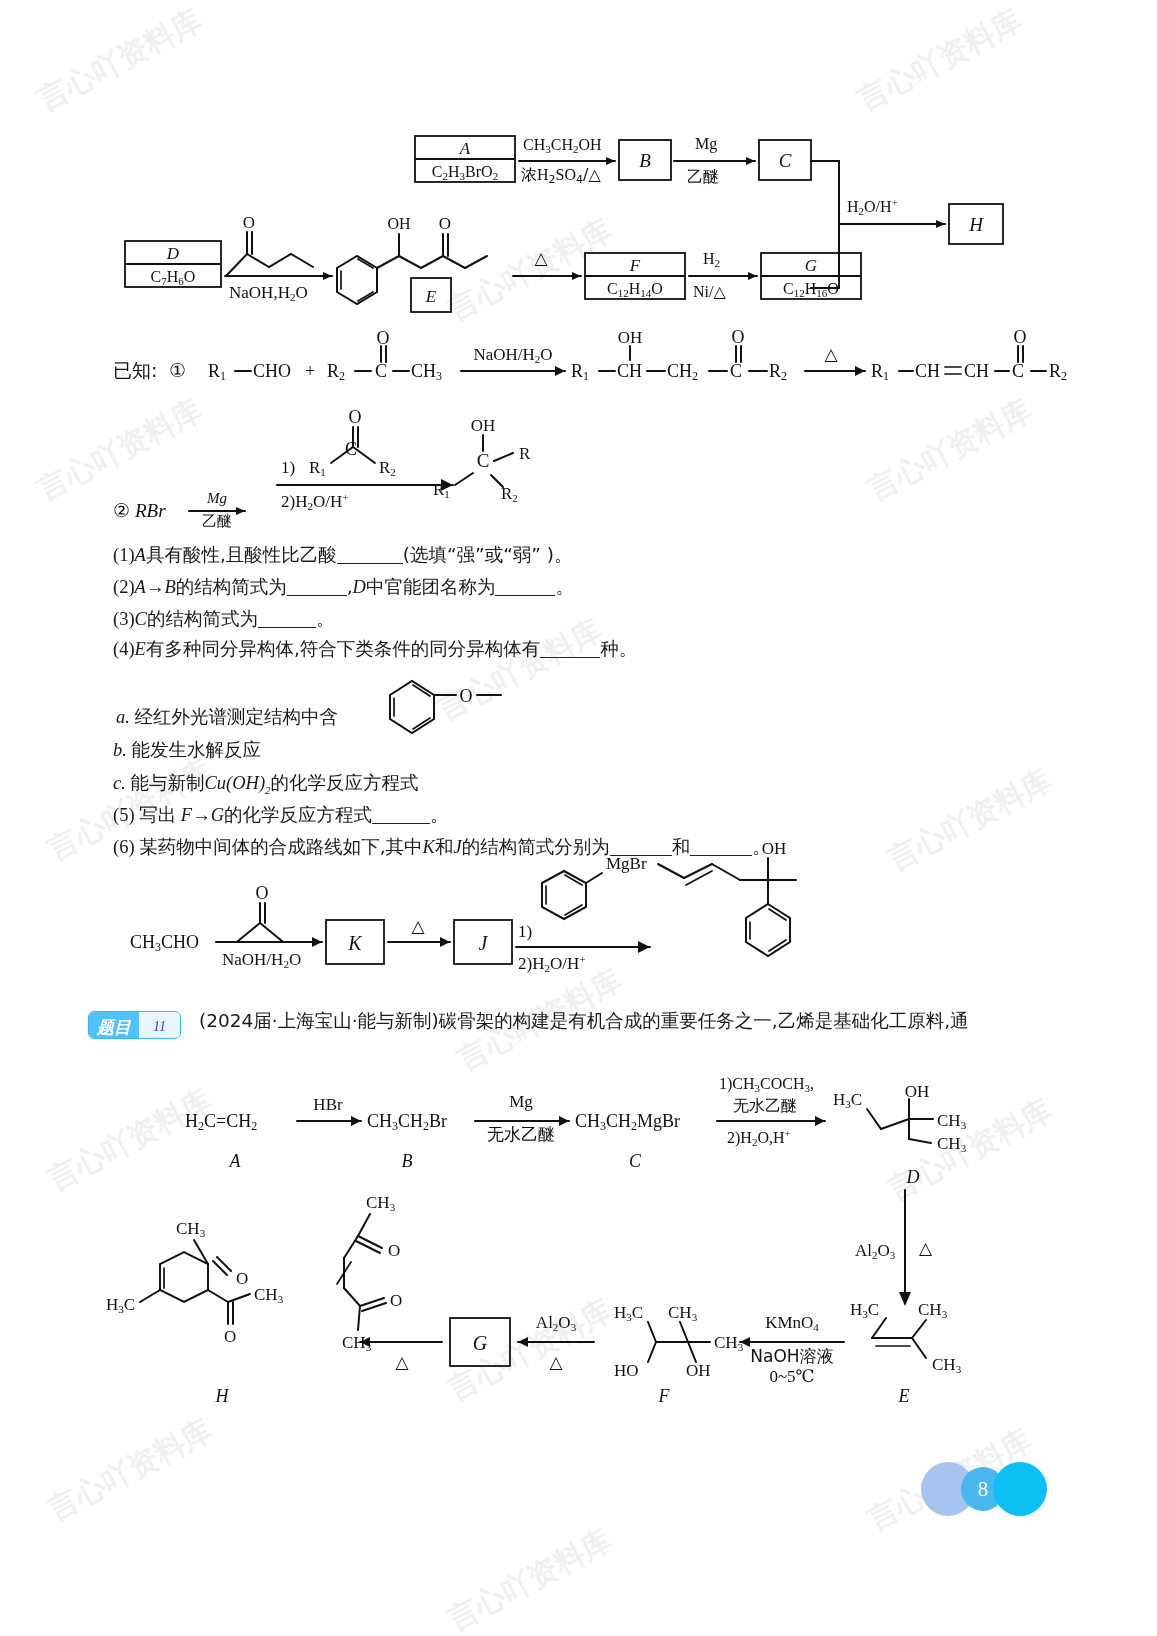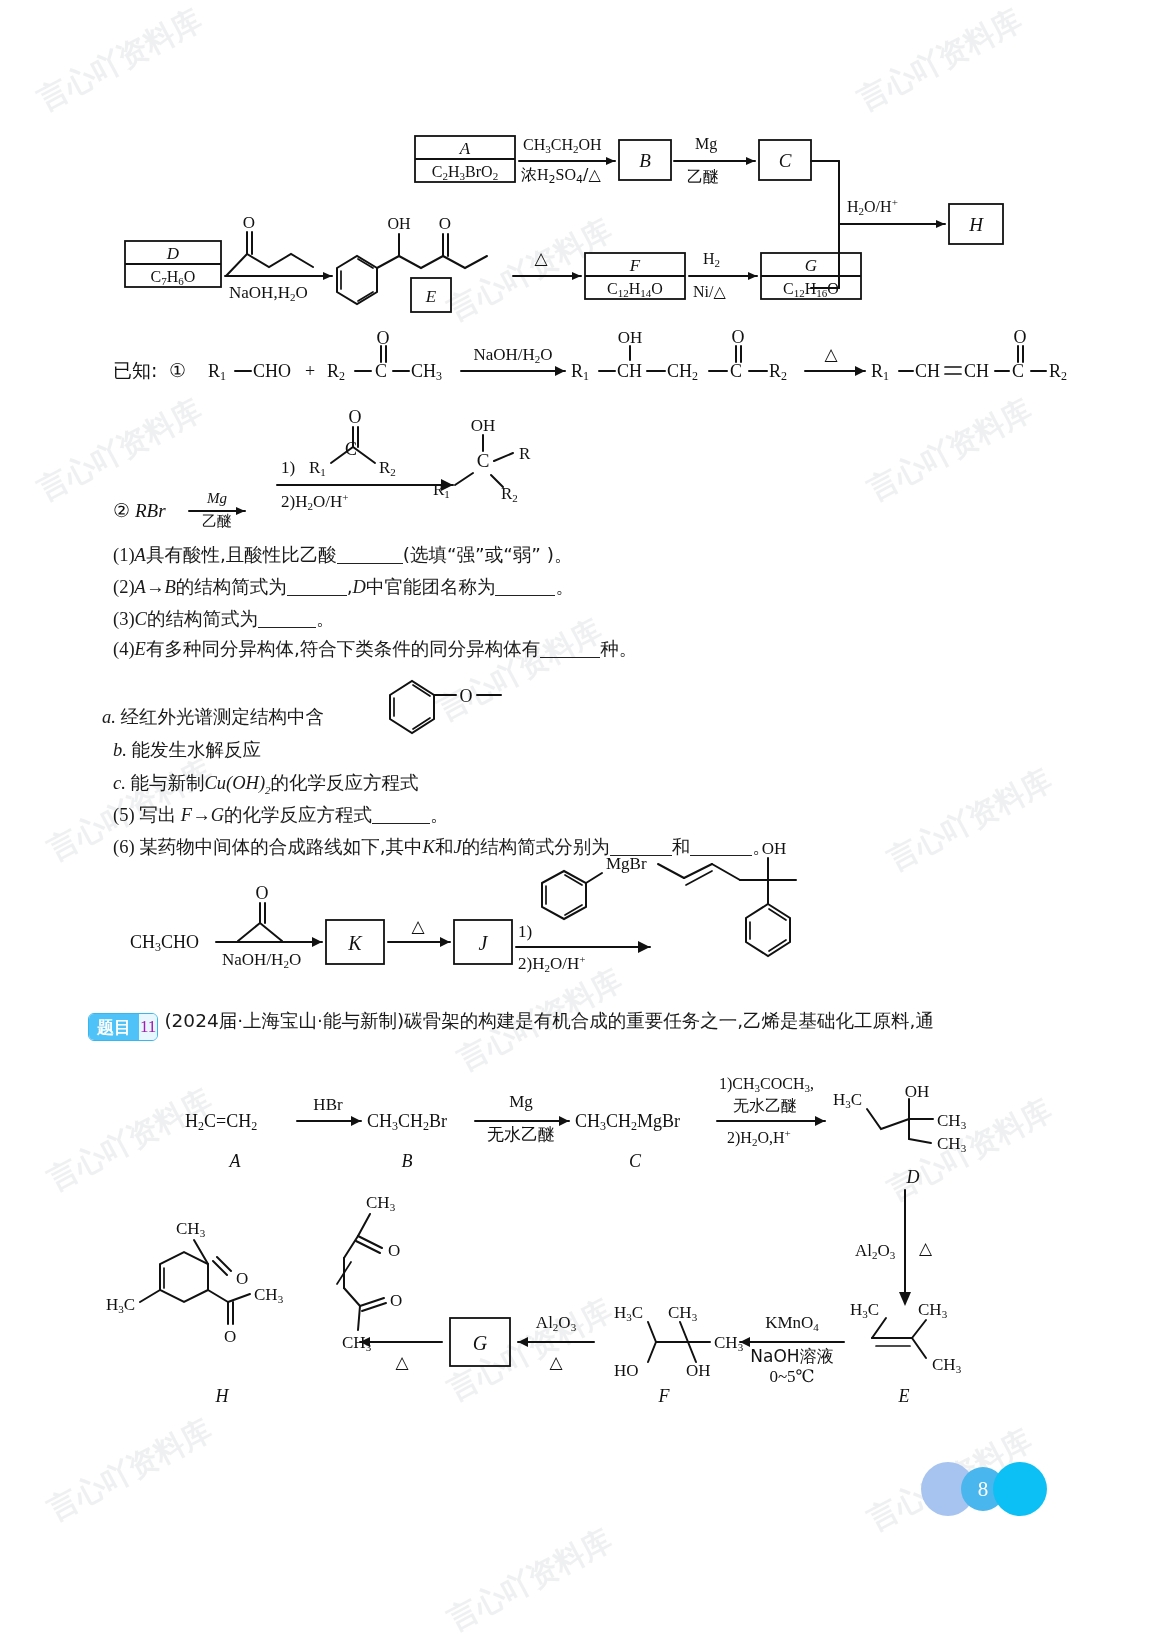--- a/index.html
+++ b/index.html
@@ -254,7 +254,7 @@
     <span>(4)</span><span class="it">E</span><span class="cn">有多种同分异构体,符合下类条件的同分异构体有</span><span class="blank" style="width:60px;"></span><span class="cn">种。</span>
   </div>
 
-  <div class="txt" style="position:absolute;left:102px;top:700px;">
+  <div class="txt" style="position:absolute;left:116px;top:700px;">
     <span class="it">a.</span>
     <span class="cn">经红外光谱测定结构中含</span>
   </div>

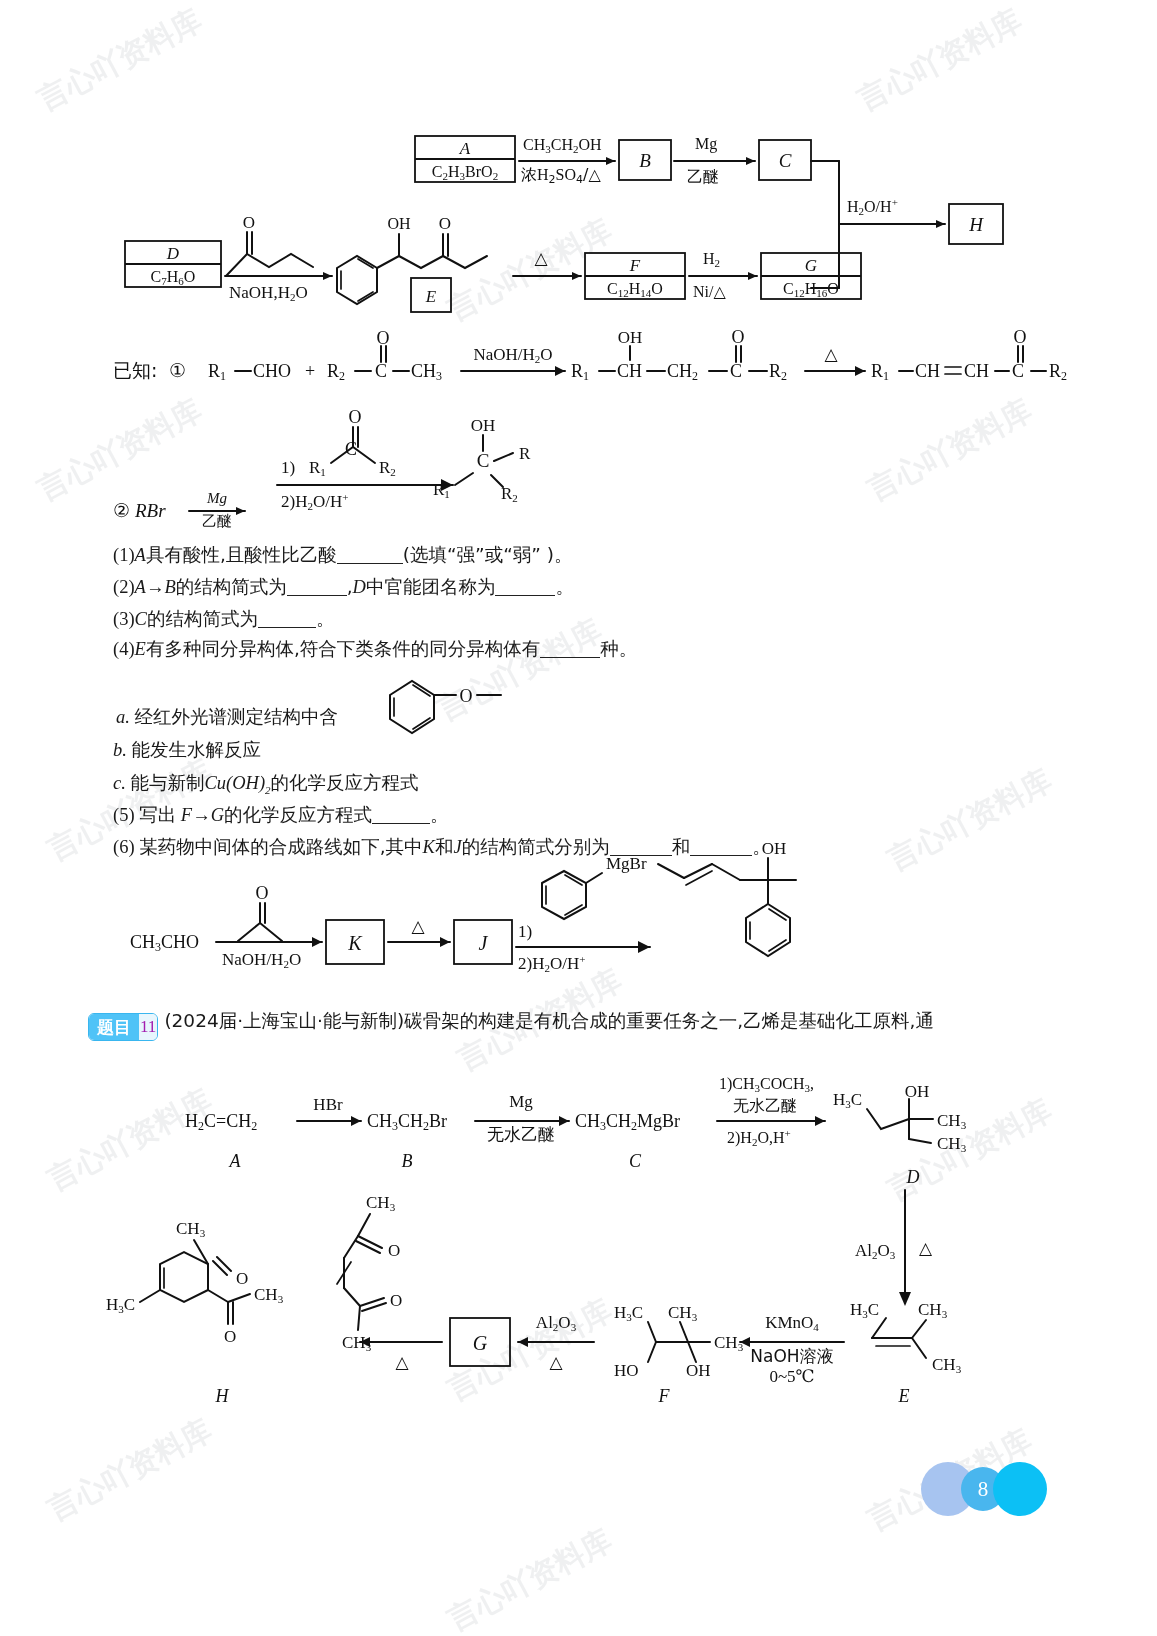--- a/index.html
+++ b/index.html
@@ -29,8 +29,8 @@
   .box{stroke:#111;stroke-width:1.8;fill:none;}
 
   
-  .qbadge{display:inline-flex;align-items:center;height:26px;border:1.3px solid #39b6ef;
-          border-radius:6px;overflow:hidden;vertical-align:-6px;margin-right:6px;}
+  .qbadge{display:inline-flex;align-items:flex-start;height:26px;border:1.3px solid #39b6ef;
+          border-radius:6px;overflow:hidden;vertical-align:-6px;margin-right:18px;font-style:italic;}
   .qbadge .lbl{background:#4fc3f7;color:#fff;font-size:17px;font-weight:700;
         padding:0 8px;display:flex;align-items:center;
         font-family:"DejaVu Sans","Liberation Sans",sans-serif;}

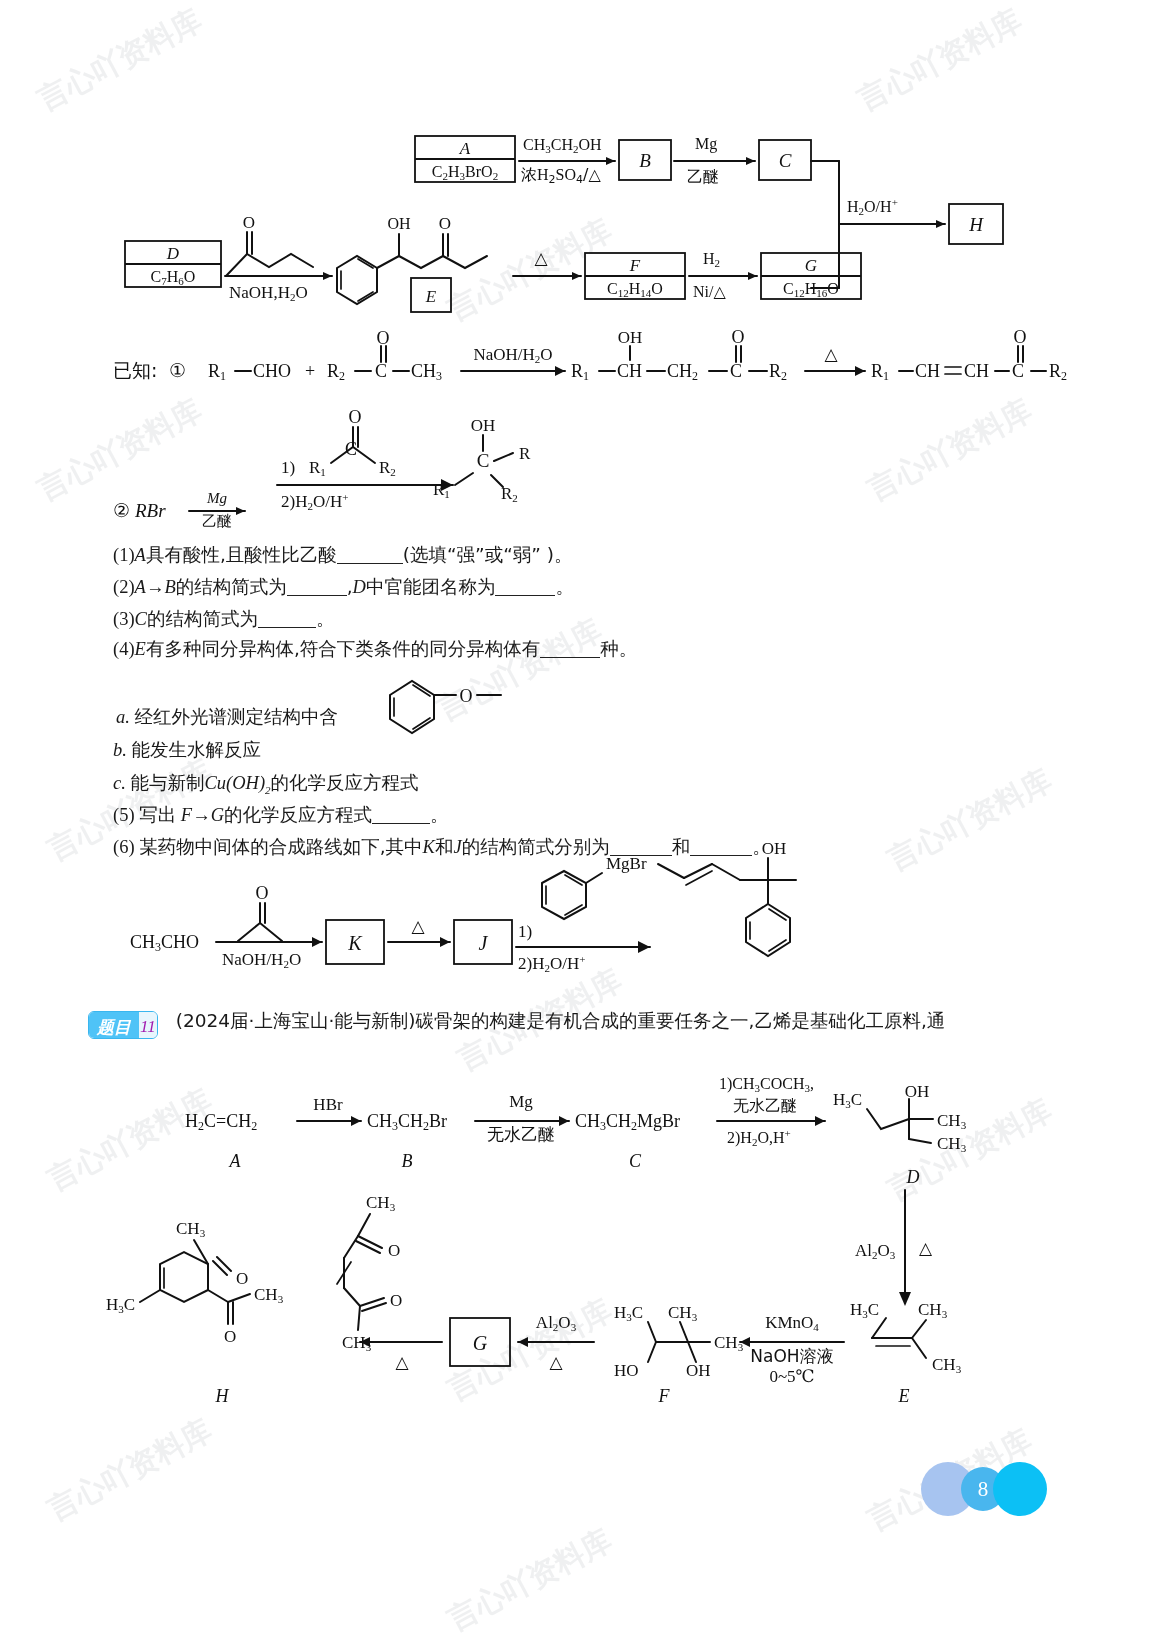--- a/index.html
+++ b/index.html
@@ -34,7 +34,7 @@
   .qbadge .lbl{background:#4fc3f7;color:#fff;font-size:17px;font-weight:700;
         padding:0 8px;display:flex;align-items:center;
         font-family:"DejaVu Sans","Liberation Sans",sans-serif;}
-  .qbadge .num{background:#e8f6fd;color:#a21caf;font-size:17px;padding:0 1px;
+  .qbadge .num{background:#e8f6fd;color:#1d4ed8;font-size:14px;padding:0 14px;
         display:flex;align-items:center;font-family:"Liberation Serif",serif;}
 
   

